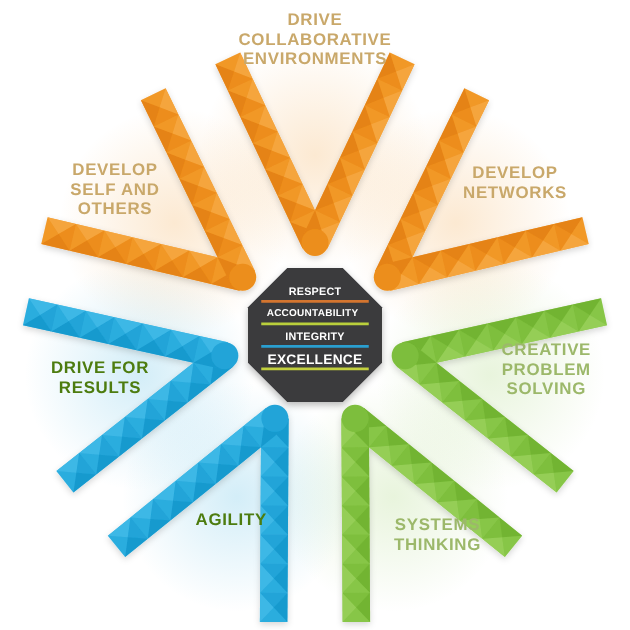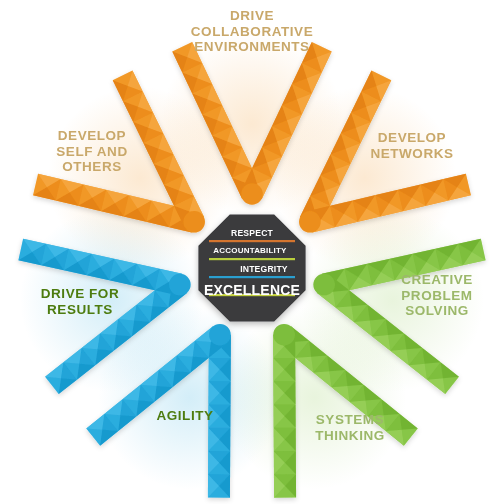--- a/index.html
+++ b/index.html
@@ -59,7 +59,7 @@
   }
   .value-row.r0 { font-size: 8.6px; left: 200px; top: 228px; }
   .value-row.r1 { font-size: 8.0px; left: 198px; top: 246px; }
-  .value-row.r2 { font-size: 8.6px; left: 200px; top: 264px; padding-left: 12px; }
+  .value-row.r2 { font-size: 8.6px; left: 200px; top: 264px; }
   .value-row.r3 { font-size: 14px; left: 200px; top: 282px; }
 </style>
 </head>

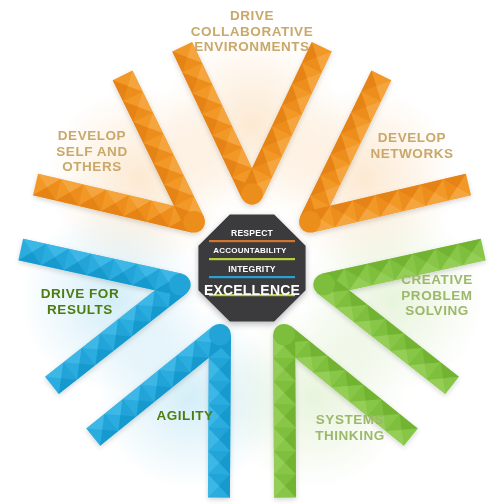--- a/index.html
+++ b/index.html
@@ -60,7 +60,7 @@
   .value-row.r0 { font-size: 8.6px; left: 200px; top: 228px; }
   .value-row.r1 { font-size: 8.0px; left: 198px; top: 246px; }
   .value-row.r2 { font-size: 8.6px; left: 200px; top: 264px; }
-  .value-row.r3 { font-size: 14px; left: 200px; top: 282px; }
+  .value-row.r3 { font-size: 11px; left: 200px; top: 282px; }
 </style>
 </head>
 <body>

